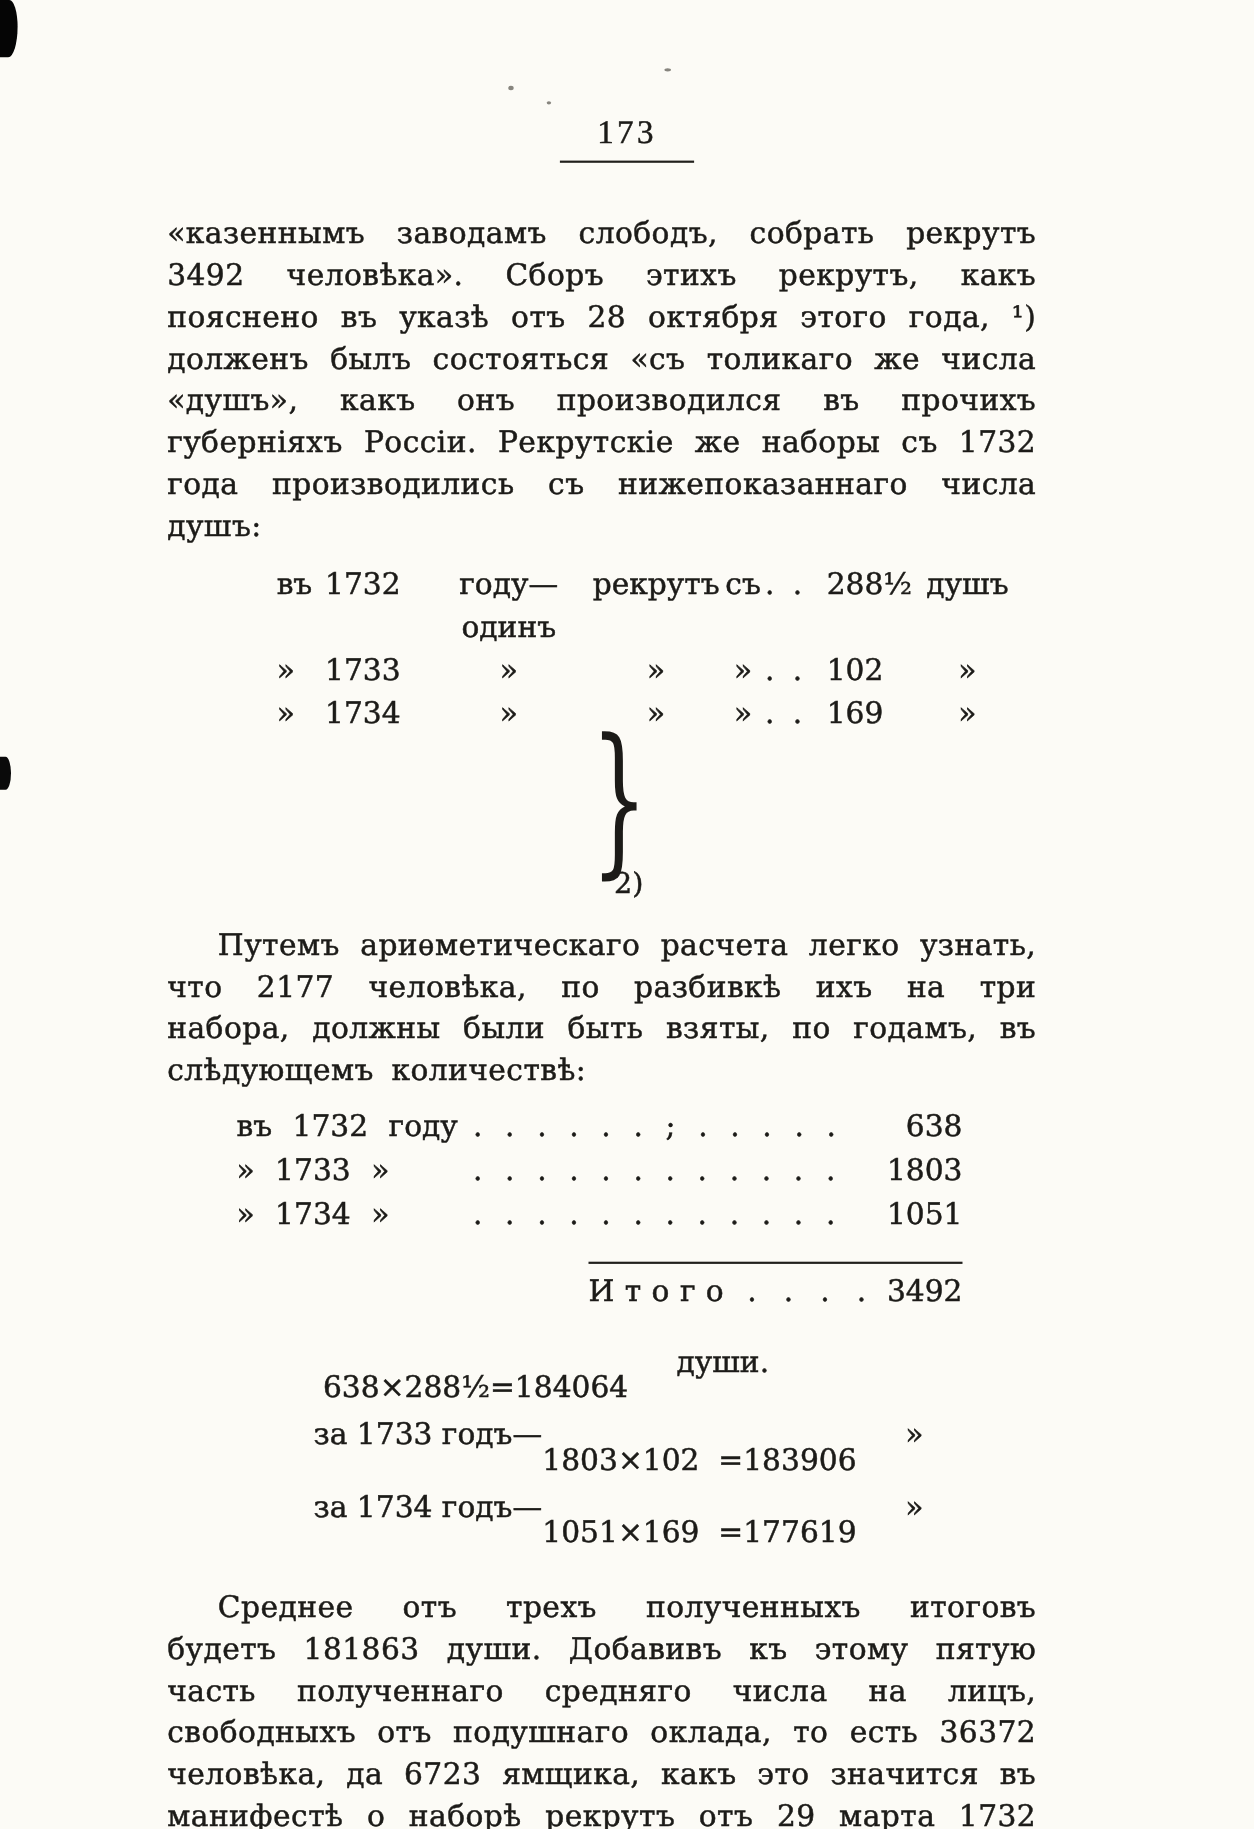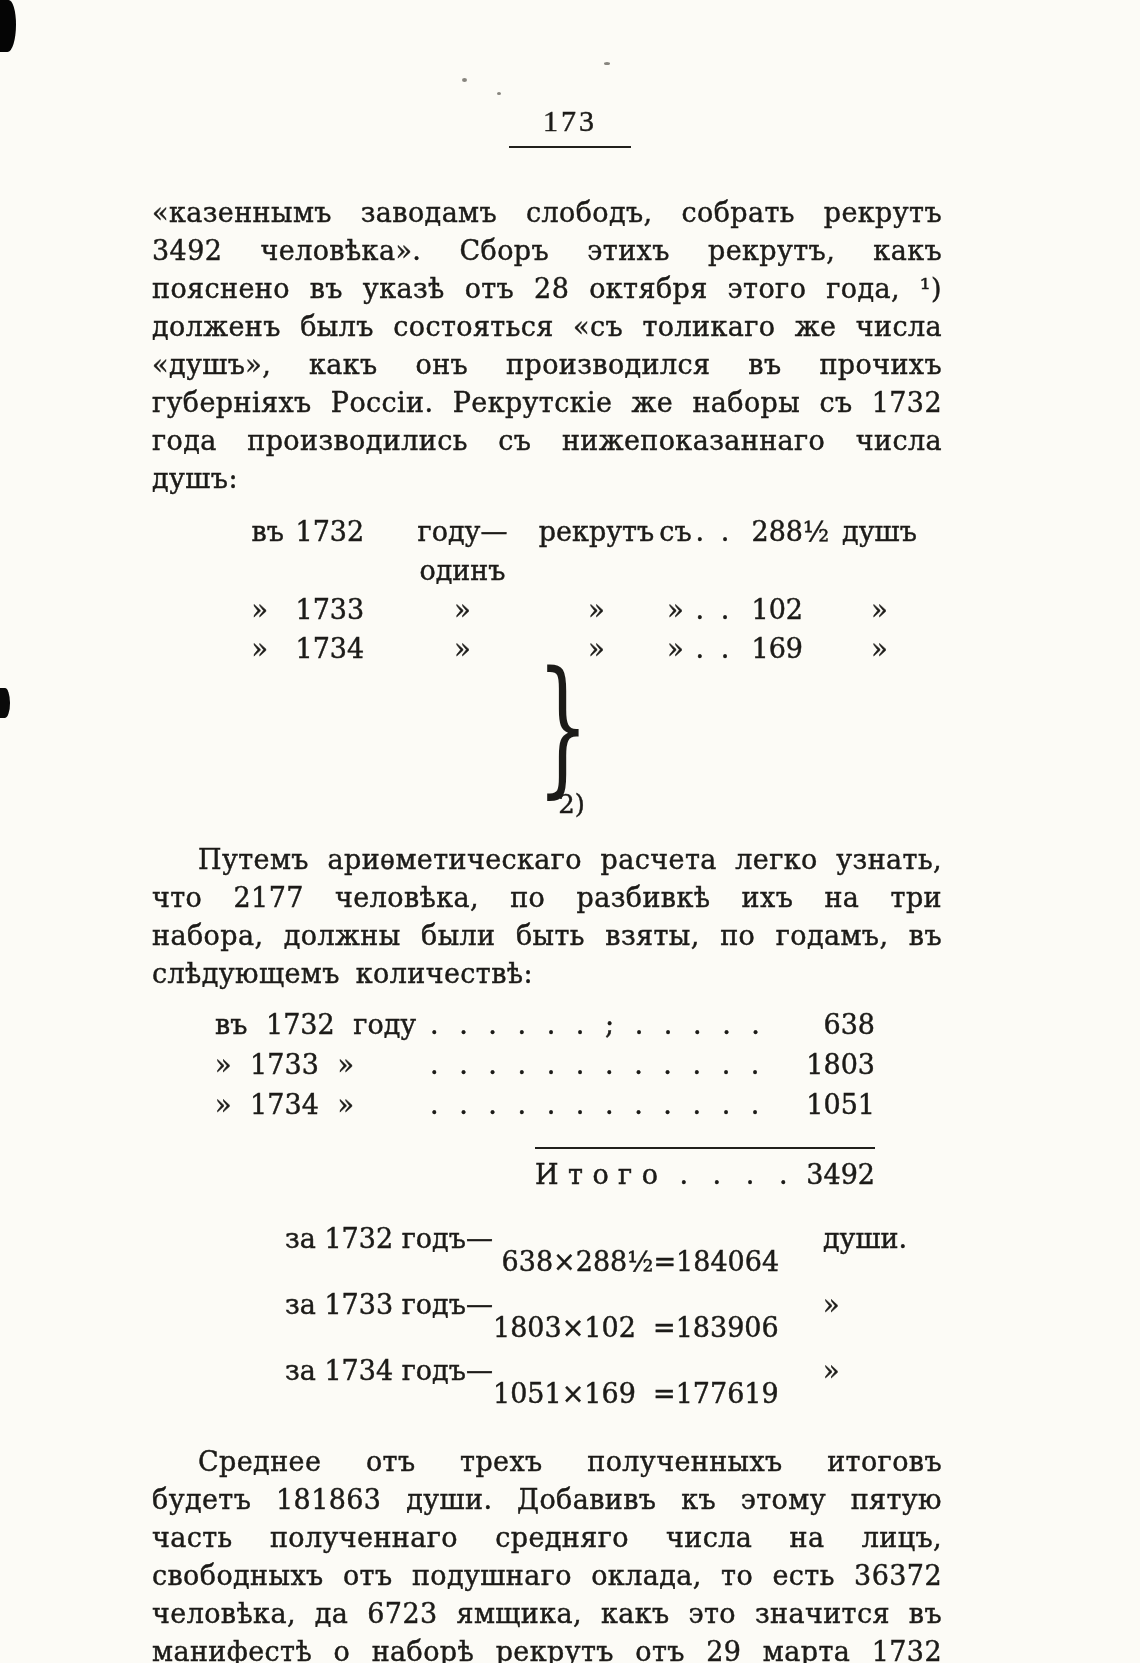--- a/index.html
+++ b/index.html
@@ -189,7 +189,6 @@
 
     <div class="products">
       <div class="pr-row">
-        <span class="pr-label">за 1732 годъ—</span>
         <span class="pr-expr"> 638×288½=184064</span>
         <span class="pr-unit">души.</span>
       </div>

